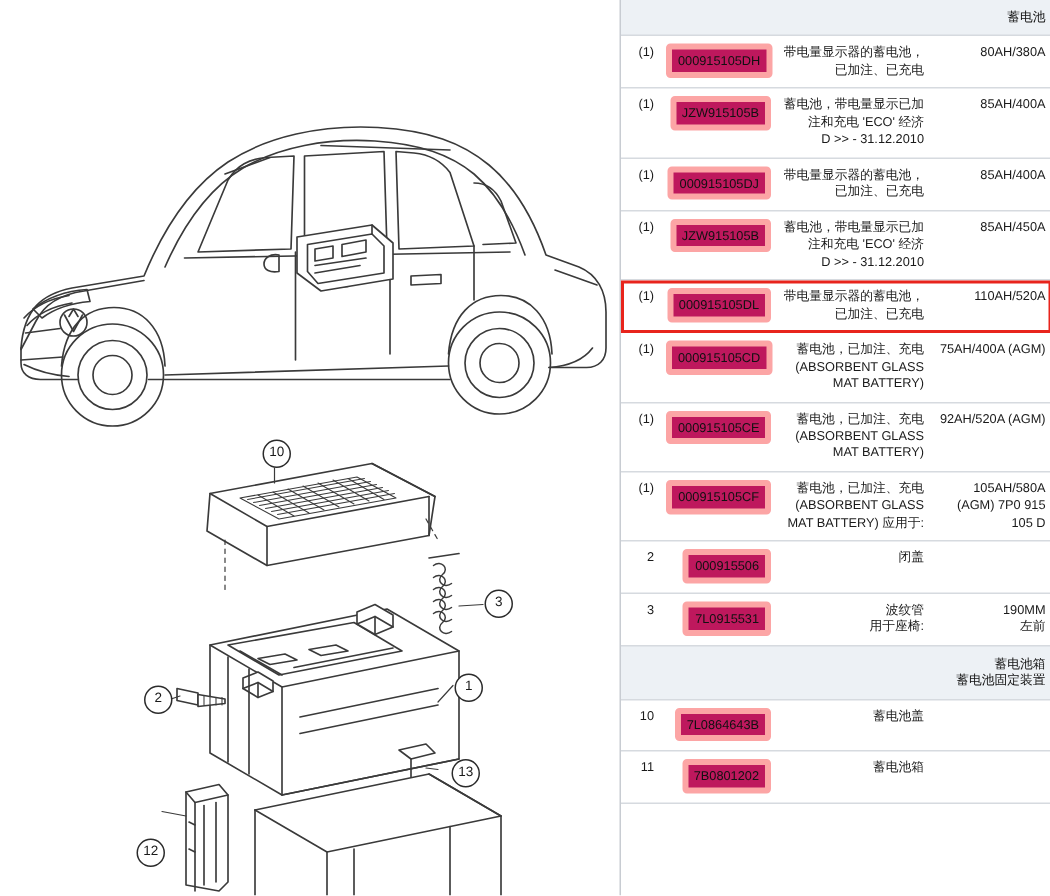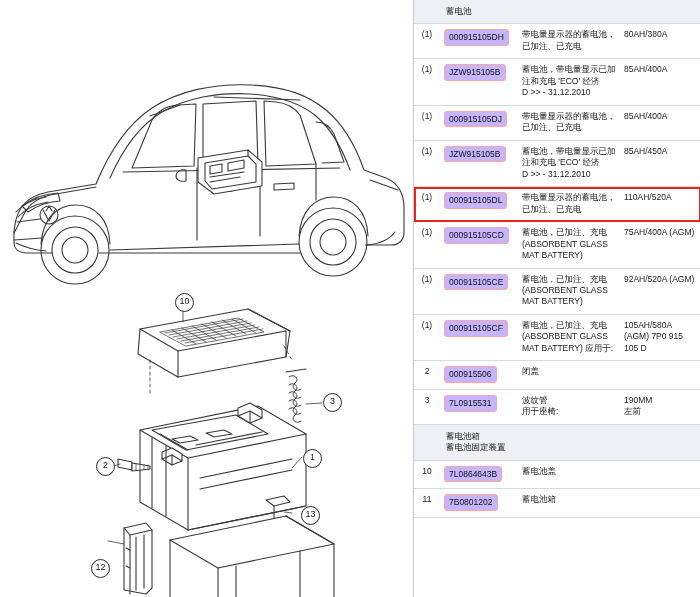--- a/index.html
+++ b/index.html
@@ -54,6 +54,7 @@
     font-size: 8.5px;
     line-height: 1.35;
     color: #1a1a1a;
+    text-align: right;
   }
   col.c-qty { width: 26px; }
   col.c-num { width: 78px; }

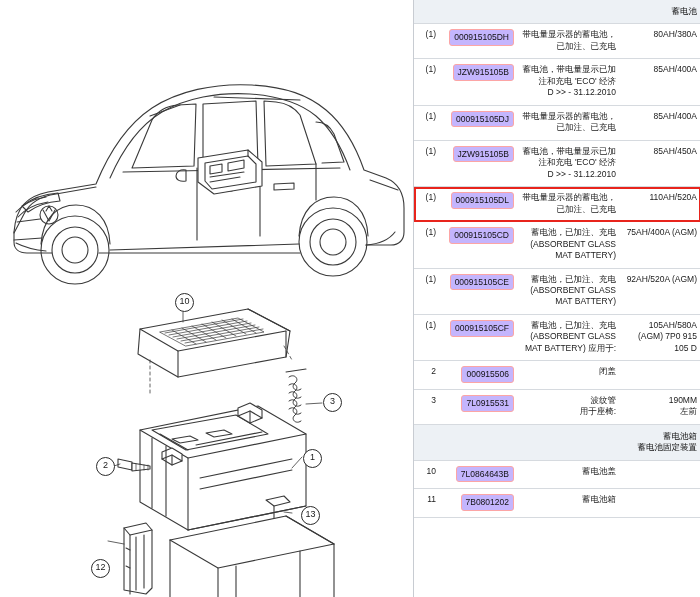--- a/index.html
+++ b/index.html
@@ -82,9 +82,9 @@
   }
   .pn-box {
     display: inline-block;
-    border: 1px solid #fca5a5;
+    border: 4px solid #fca5a5;
     border-radius: 3px;
-    background: #c4b5fd;
+    background: #be185d;
     padding: 2px 4px;
     font-size: 8.5px;
     color: #111;

